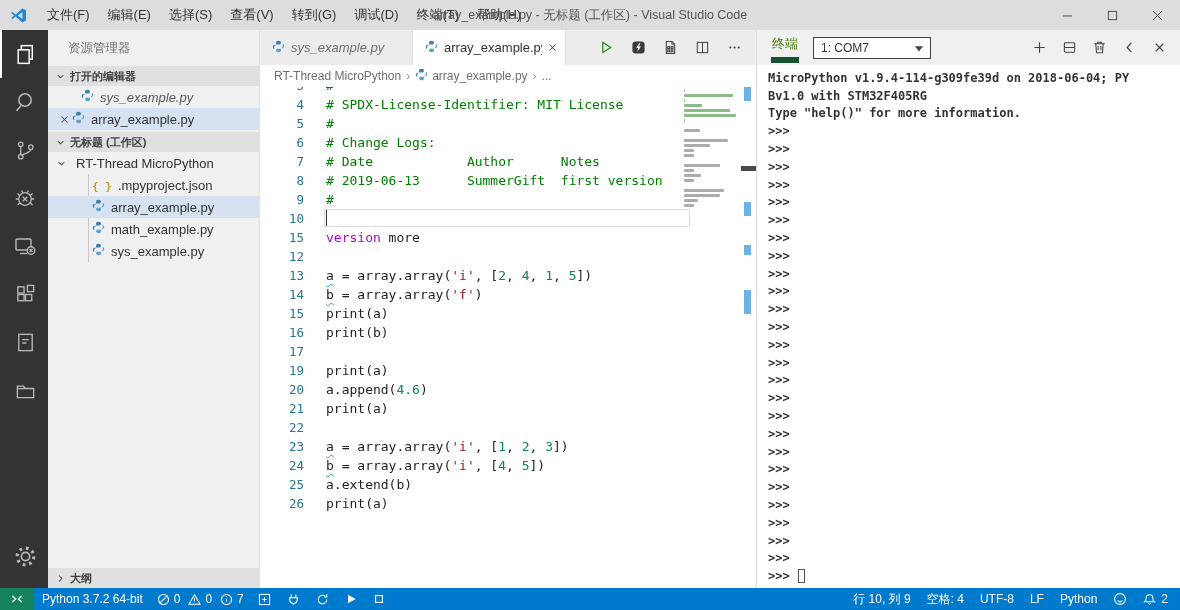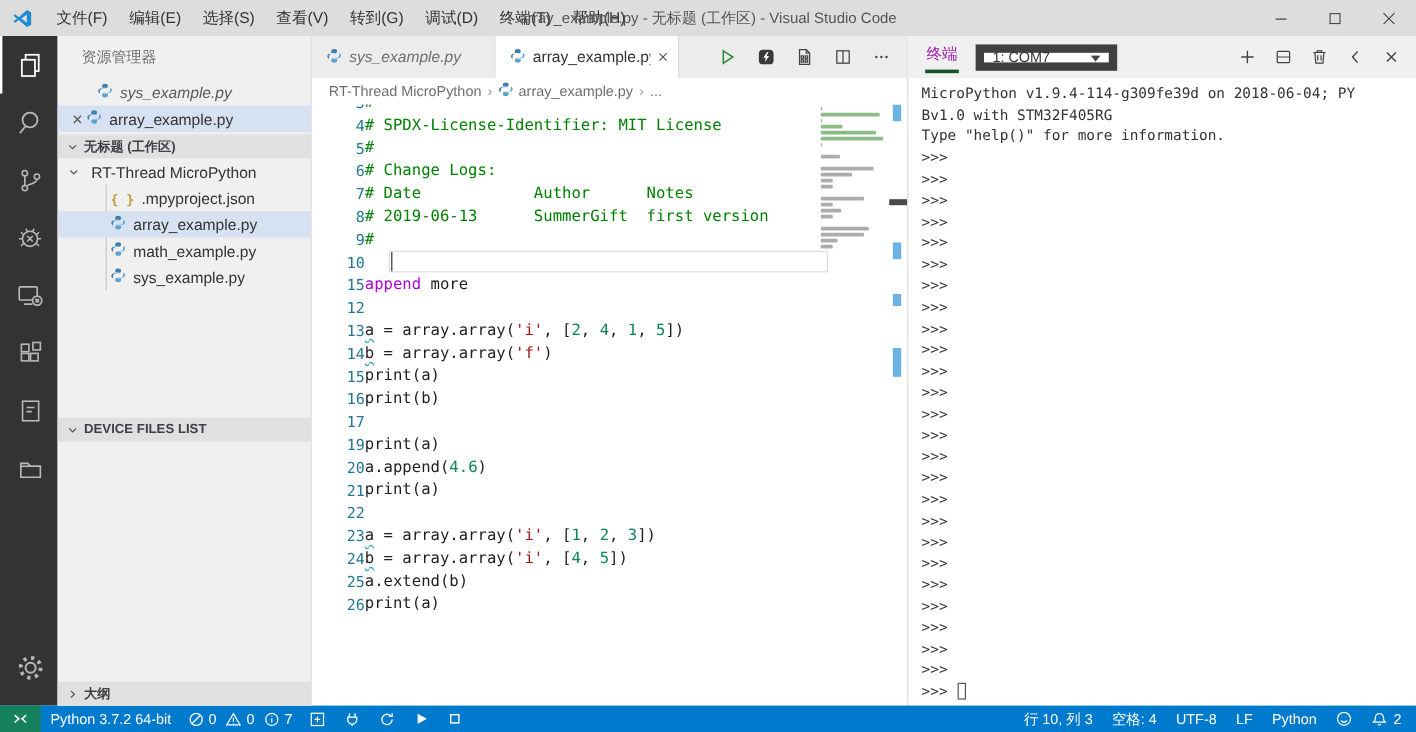--- a/index.html
+++ b/index.html
@@ -80,7 +80,7 @@
   
   .panel { flex:1; display:flex; flex-direction:column; background:#fff; border-left:1px solid #ddd; min-width:0; }
   .panel-header { height:35px; flex:none; background:#f0f0f0; display:flex; align-items:center; padding-left:14px; }
-  .panel-tab { font-size:13px; color:#a21caf; border-bottom:3px solid #14532d; padding:2px 1px 4px; margin-right:14px; }
+  .panel-tab { font-size:13px; color:#4d7c0f; border-bottom:6px solid #14532d; padding:2px 1px 4px; margin-right:14px; }
   .term-select { width:118px; height:22px; background:#fff; border:7px solid #404040; display:flex; align-items:center; justify-content:space-between; padding:0 7px; font-size:12px; color:#333; }
   .term-actions { margin-left:auto; display:flex; align-items:center; gap:15px; padding-right:13px; }
   .term-actions .icon { display:flex; }

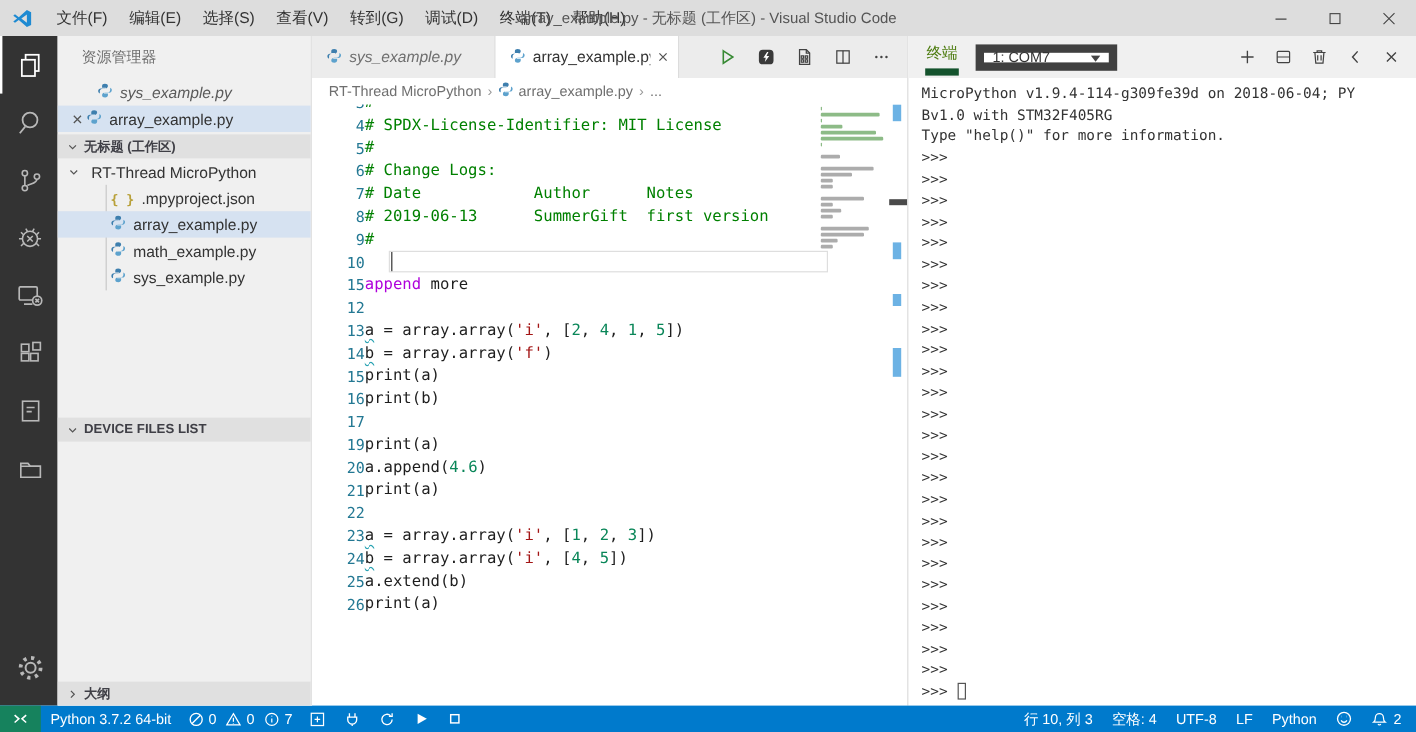--- a/index.html
+++ b/index.html
@@ -81,7 +81,7 @@
   .panel { flex:1; display:flex; flex-direction:column; background:#fff; border-left:1px solid #ddd; min-width:0; }
   .panel-header { height:35px; flex:none; background:#f0f0f0; display:flex; align-items:center; padding-left:14px; }
   .panel-tab { font-size:13px; color:#4d7c0f; border-bottom:6px solid #14532d; padding:2px 1px 4px; margin-right:14px; }
-  .term-select { width:118px; height:22px; background:#fff; border:7px solid #404040; display:flex; align-items:center; justify-content:space-between; padding:0 7px; font-size:12px; color:#333; }
+  .term-select { width:118px; height:22px; background:#fff; border:1px solid #404040; display:flex; align-items:center; justify-content:space-between; padding:0 7px; font-size:12px; color:#333; }
   .term-actions { margin-left:auto; display:flex; align-items:center; gap:15px; padding-right:13px; }
   .term-actions .icon { display:flex; }
   .term-body { flex:1; padding:4px 0 0 11px; font-family:"DejaVu Sans Mono",monospace; font-size:12px; color:#333; overflow:hidden; }

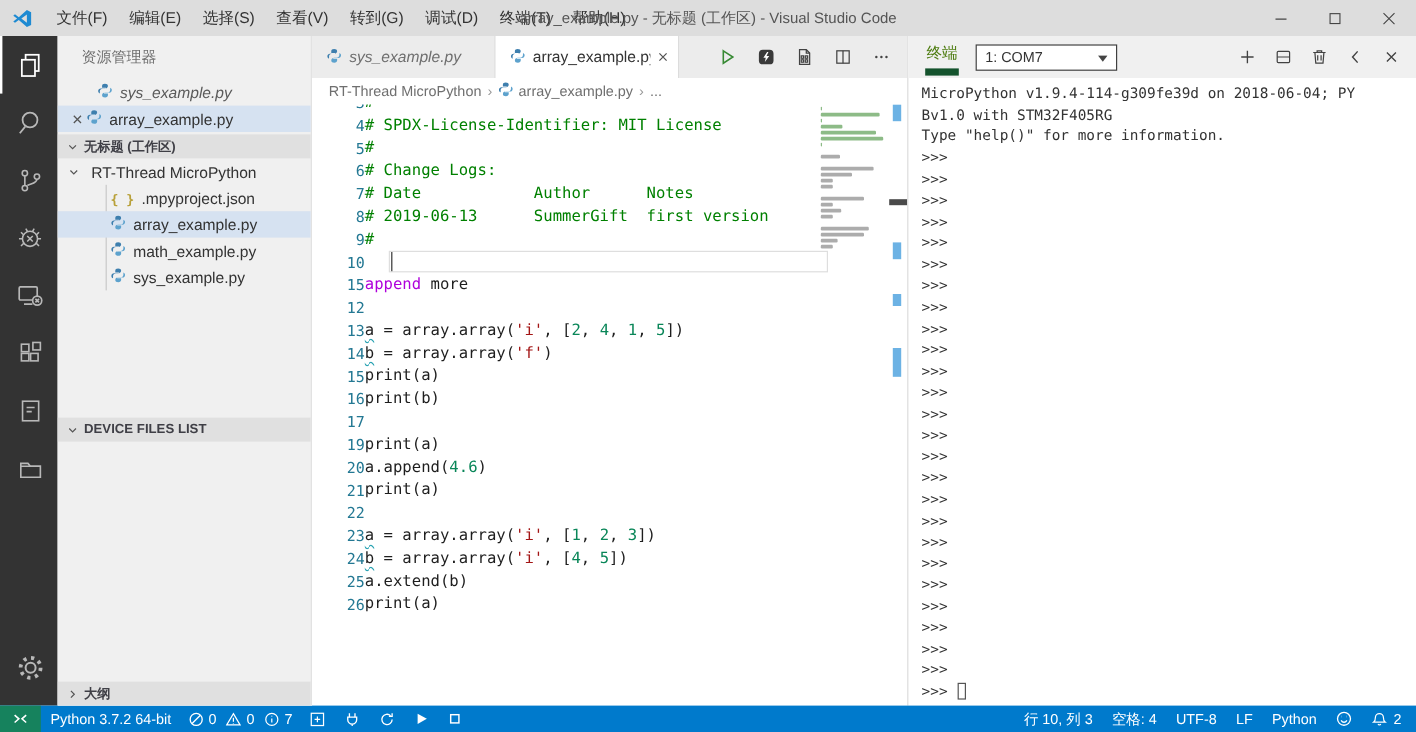--- a/index.html
+++ b/index.html
@@ -223,6 +223,14 @@
     <div class="sidebar">
       <div class="side-title">资源管理器</div>
 
+      <div class="section-header">
+        <span class="chev">
+            <svg width="9" height="9" viewBox="0 0 16 16" stroke="currentColor" stroke-width="1.8" fill="none">
+              <path d="M3 5.5l5 5 5-5"></path>
+            </svg>
+          </span>
+        <span>打开的编辑器</span>
+      </div>
       <div id="open-editors">
           <div class="tree-row">
             <span class="oe-pad2"></span>

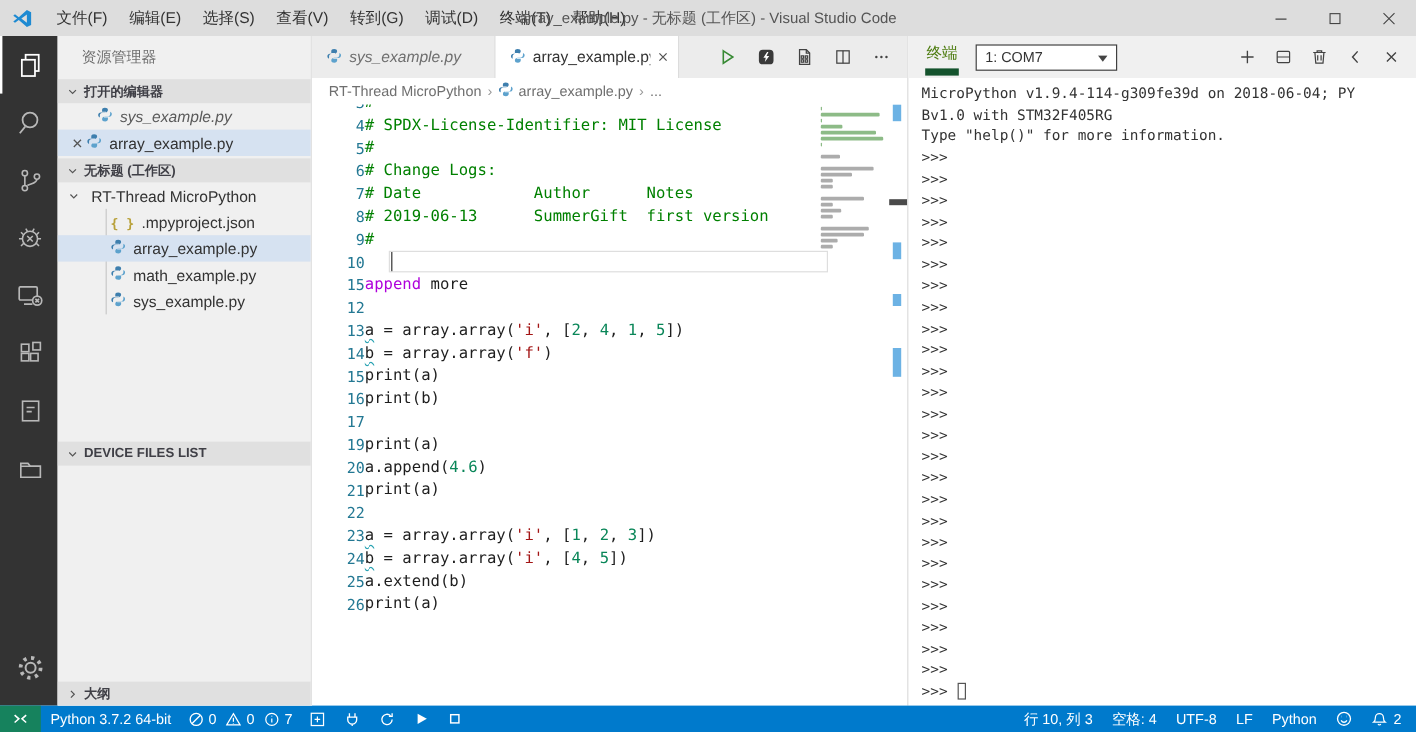--- a/index.html
+++ b/index.html
@@ -85,7 +85,7 @@
   .term-actions { margin-left:auto; display:flex; align-items:center; gap:15px; padding-right:13px; }
   .term-actions .icon { display:flex; }
   .term-body { flex:1; padding:4px 0 0 11px; font-family:"DejaVu Sans Mono",monospace; font-size:12px; color:#333; overflow:hidden; }
-  .term-line { height:17.8px; white-space:pre; display:flex; align-items:center; }
+  .term-line { height:17.8px; white-space:pre; display:flex; align-items:center;font-weight:bold; }
   .term-cursor { display:inline-block; width:7px; height:14px; border:1px solid #555; margin-left:8px; }
 
   

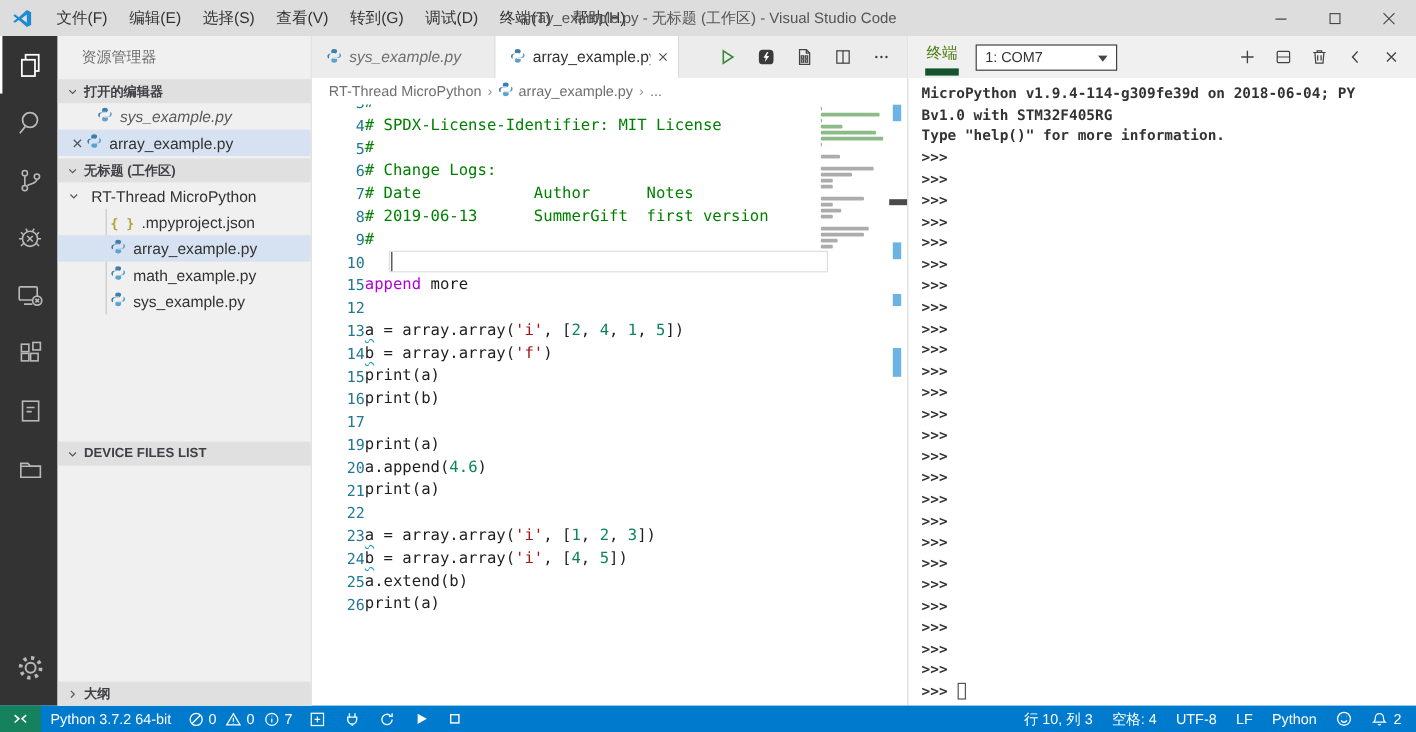--- a/index.html
+++ b/index.html
@@ -64,7 +64,7 @@
   .code-scroll { margin-top:-11px; }
   .code-row { height:19px; display:flex; align-items:center; position:relative; }
   .ln { width:44px; flex:none; text-align:right; color:#237893; font-size:12.5px; }
-  .lc { white-space:pre; }
+  .lc { margin-left:22px; white-space:pre; }
   .tok-cm { color:#008000; } .tok-kw { color:#af00db; } .tok-str { color:#a31515; }
   .tok-num { color:#098658; } .tok-pl { color:#1e1e1e; }
   .tok-sq { color:#1e1e1e; text-decoration:underline wavy #2aa3b3 1px; text-underline-offset:3px; }

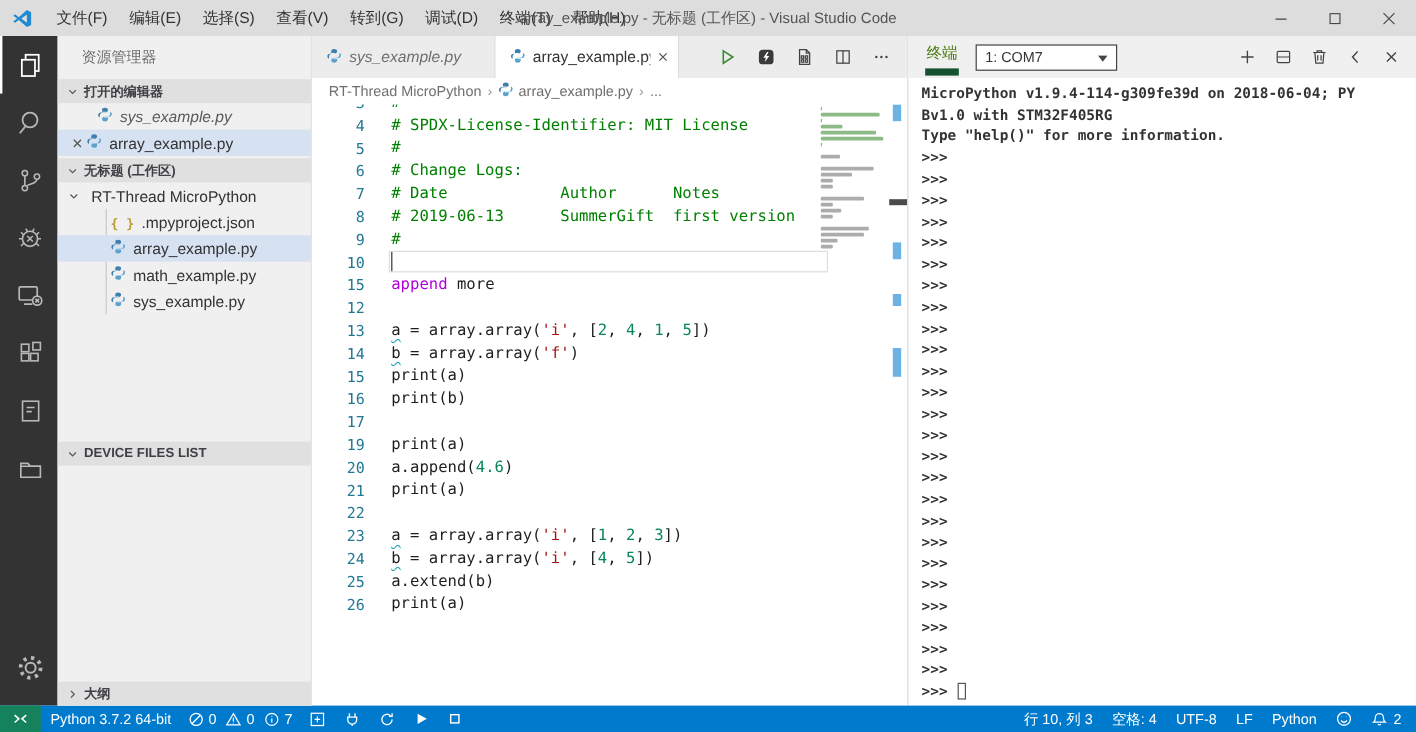--- a/index.html
+++ b/index.html
@@ -430,7 +430,7 @@
             </div>
             <div class="code-row">
               <span class="ln">15</span>
-              <span class="lc"><span class="tok-kw">append</span><span class="tok-pl"> more</span></span>
+              <span class="lc"><span class="tok-kw">version</span><span class="tok-pl"> more</span></span>
             </div>
             <div class="code-row">
               <span class="ln">12</span>

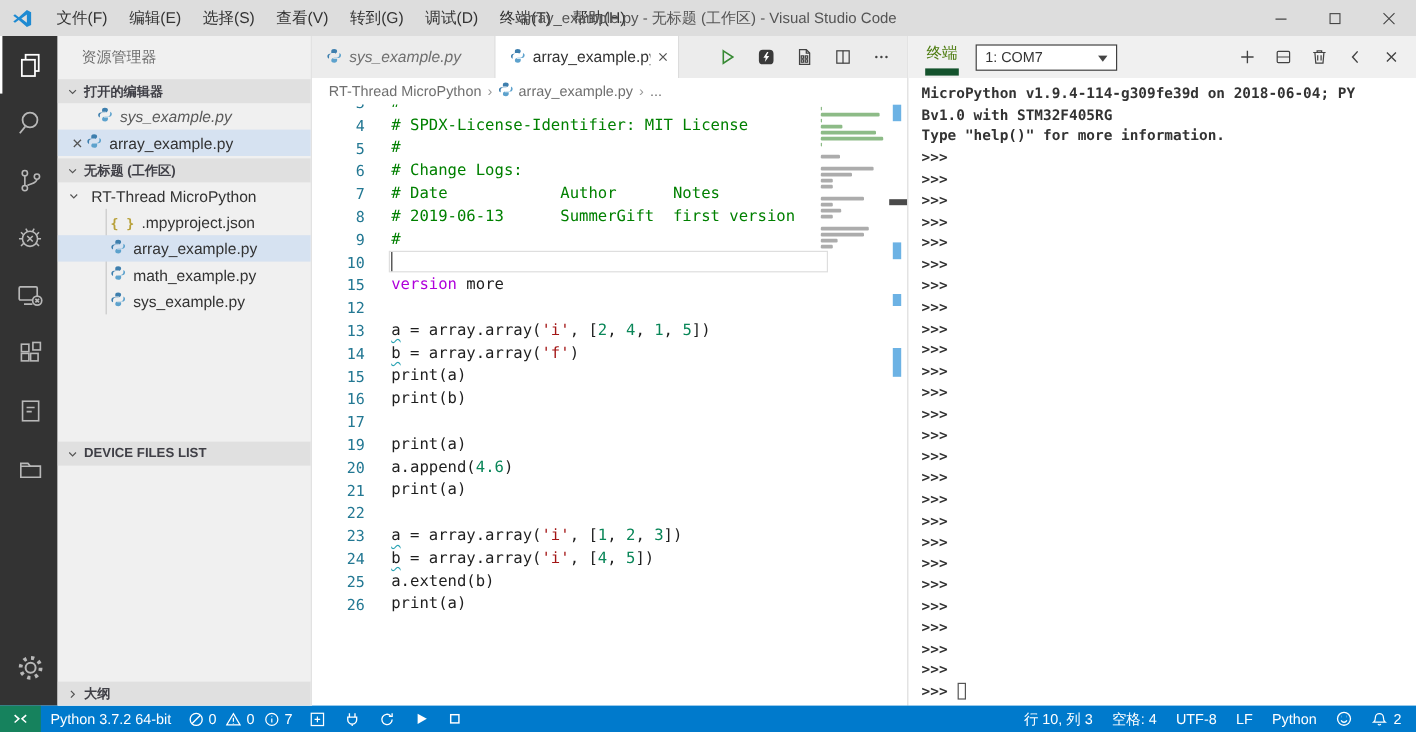--- a/index.html
+++ b/index.html
@@ -298,14 +298,6 @@
           </div>
         </div>
 
-      <div class="section-header device-header">
-        <span class="chev">
-            <svg width="9" height="9" viewBox="0 0 16 16" stroke="currentColor" stroke-width="1.8" fill="none">
-              <path d="M3 5.5l5 5 5-5"></path>
-            </svg>
-          </span>
-        <span>DEVICE FILES LIST</span>
-      </div>
 
       <div class="section-header outline-header">
         <span class="chev">

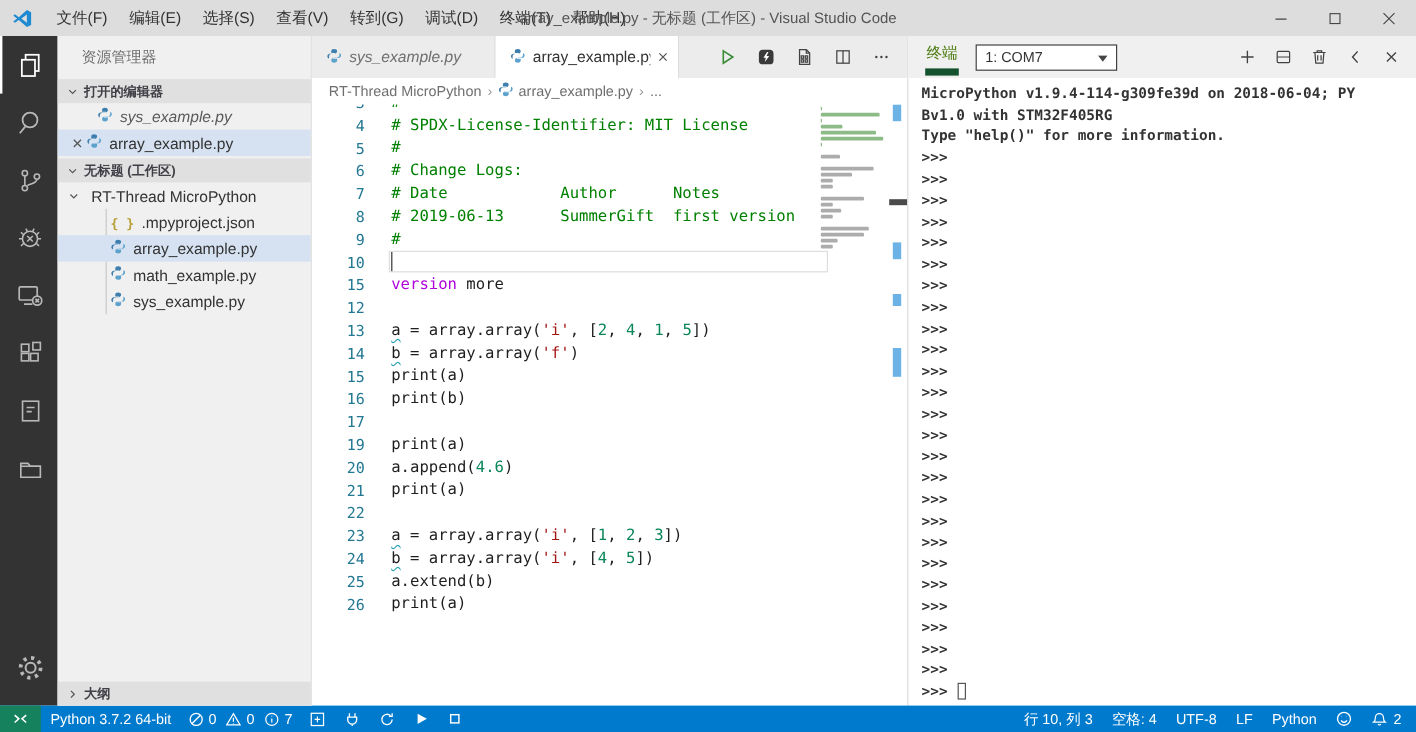--- a/index.html
+++ b/index.html
@@ -666,7 +666,7 @@
       </div>
 
     <div class="sb-right">
-      <div class="sb-item">行 10, 列 3</div>
+      <div class="sb-item">行 10, 列 9</div>
       <div class="sb-item">空格: 4</div>
       <div class="sb-item">UTF-8</div>
       <div class="sb-item">LF</div>

